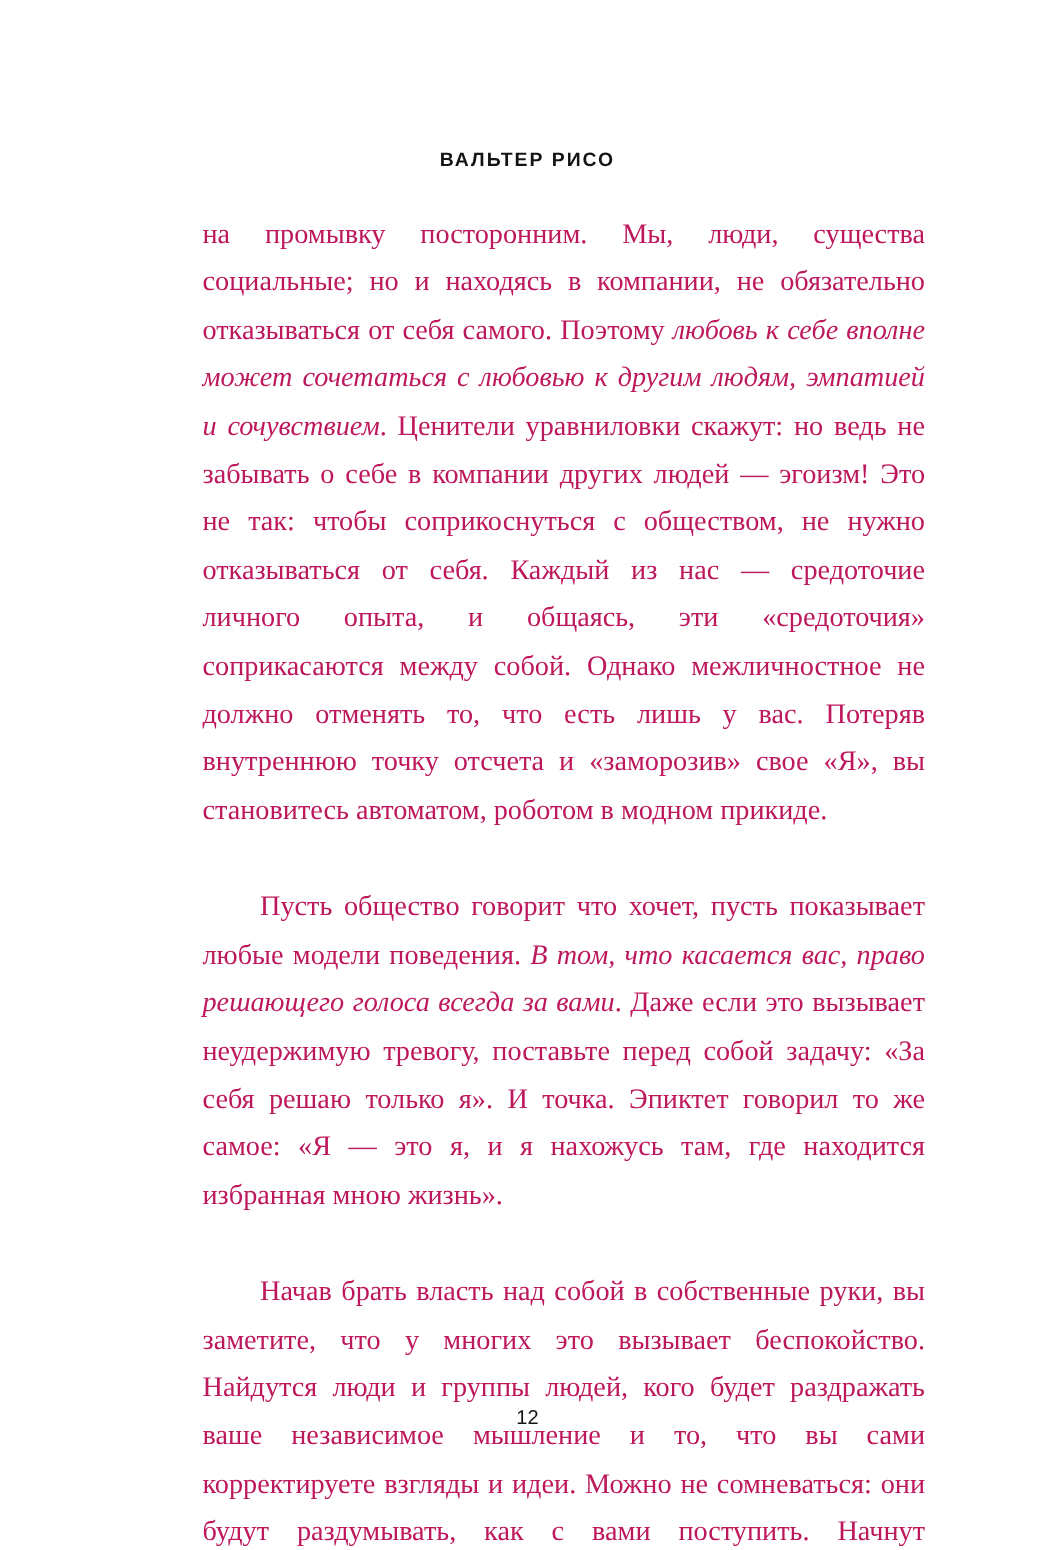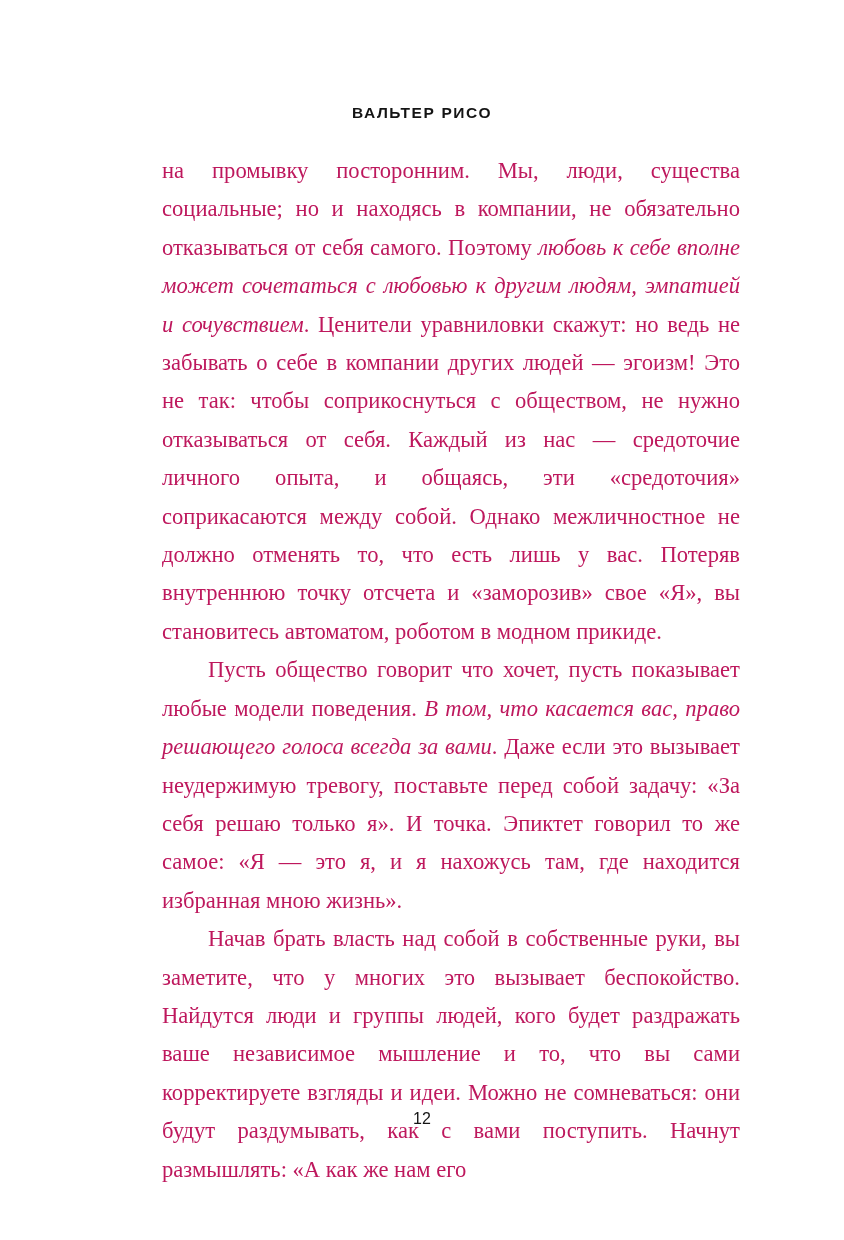--- a/index.html
+++ b/index.html
@@ -17,7 +17,7 @@
   }
   .page {
     position: absolute;
-    top: 0;
+    top: 16px;
     left: 0;
     width: 844px;
     height: 996px;

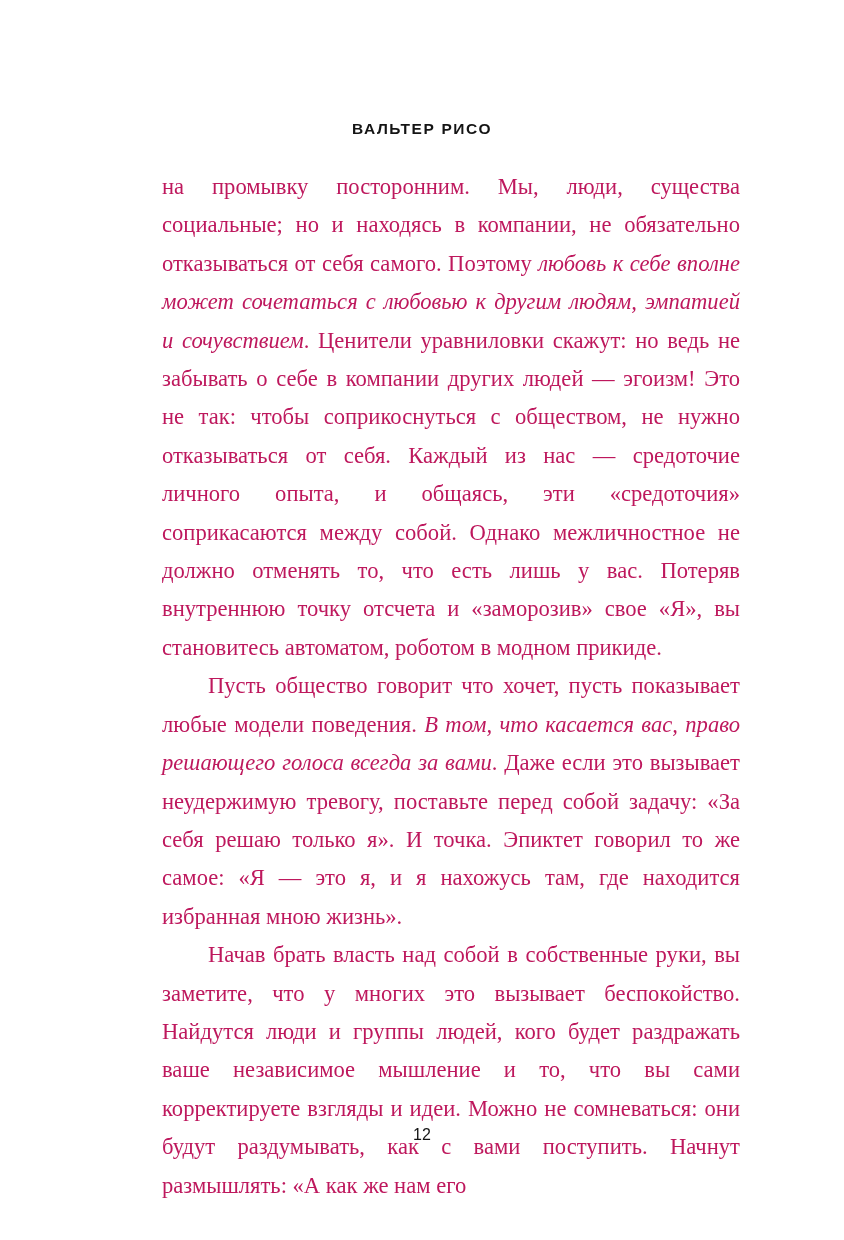--- a/index.html
+++ b/index.html
@@ -52,6 +52,7 @@
   }
   .text-body p.indent {
     text-indent: 46px;
+    margin-top: 39px;
   }
   .text-body em {
     font-style: italic;

